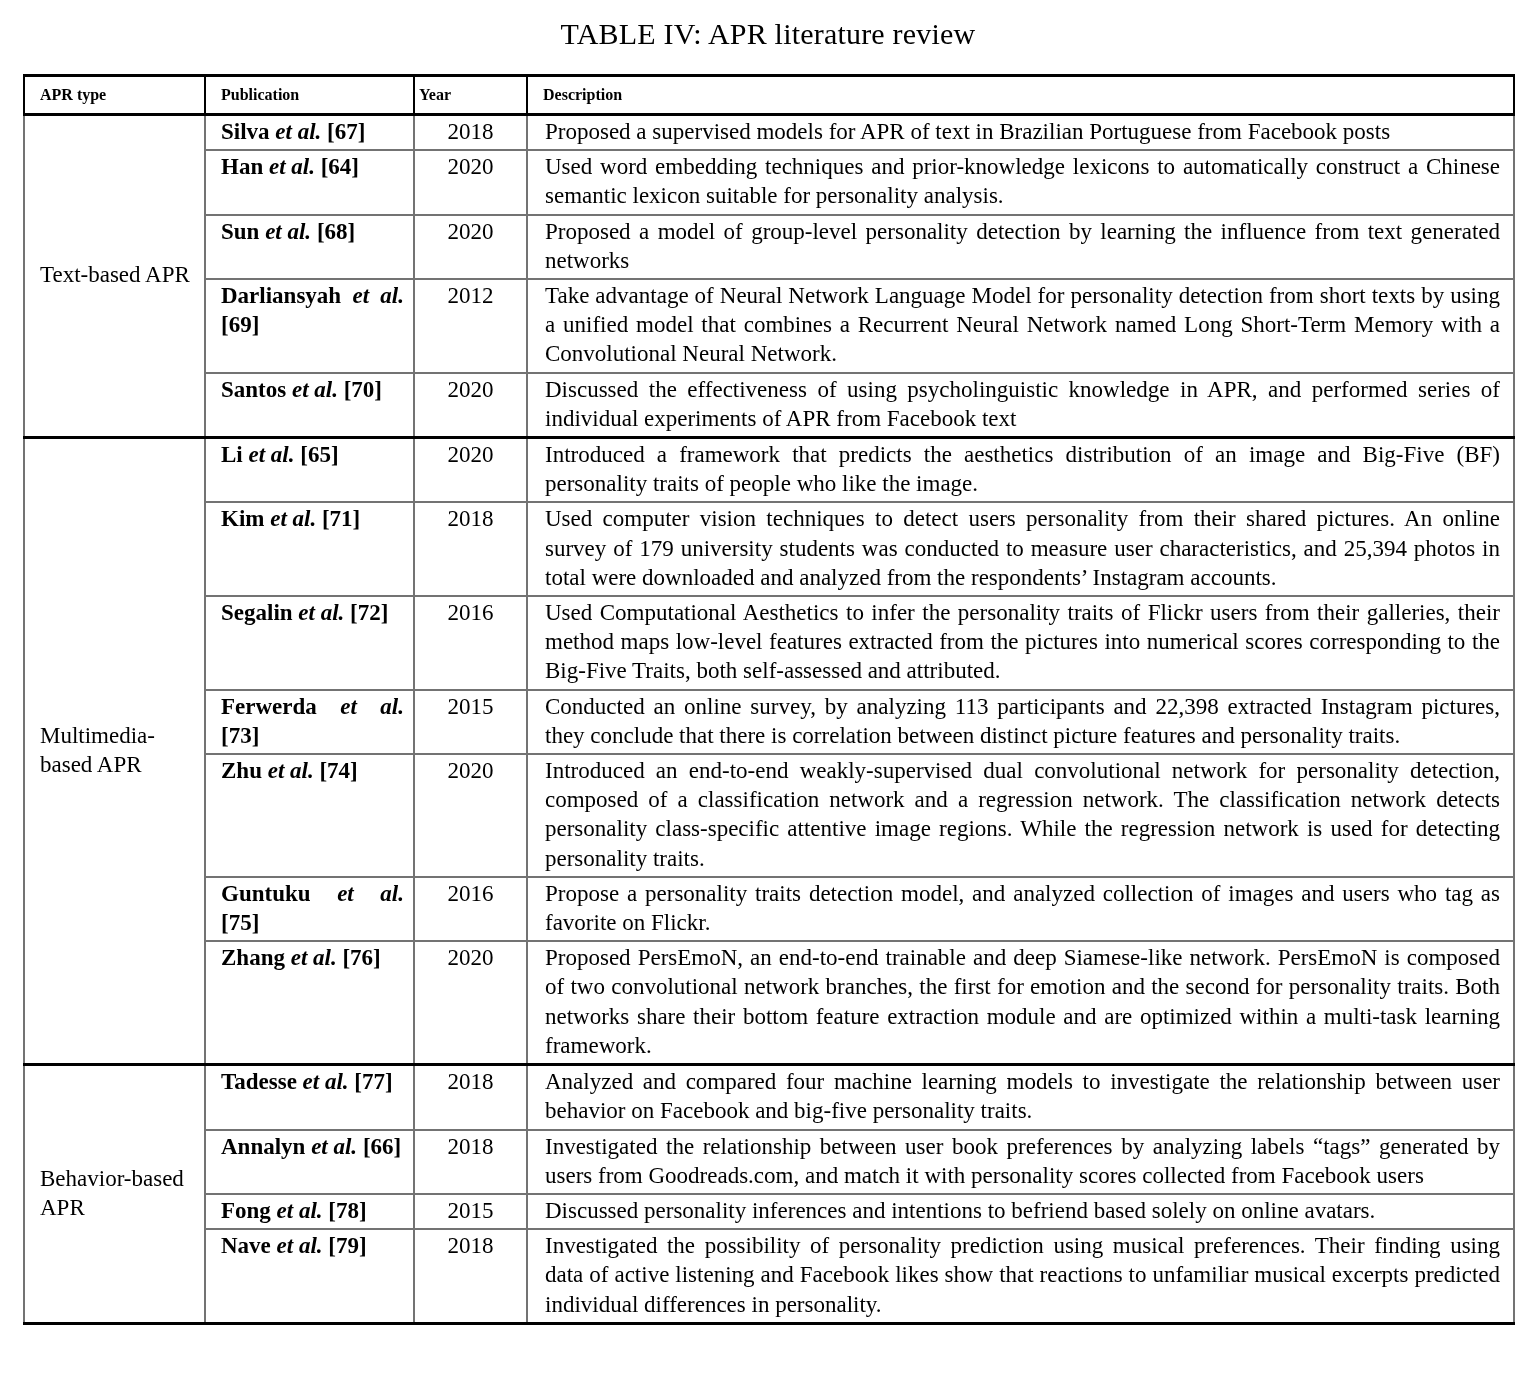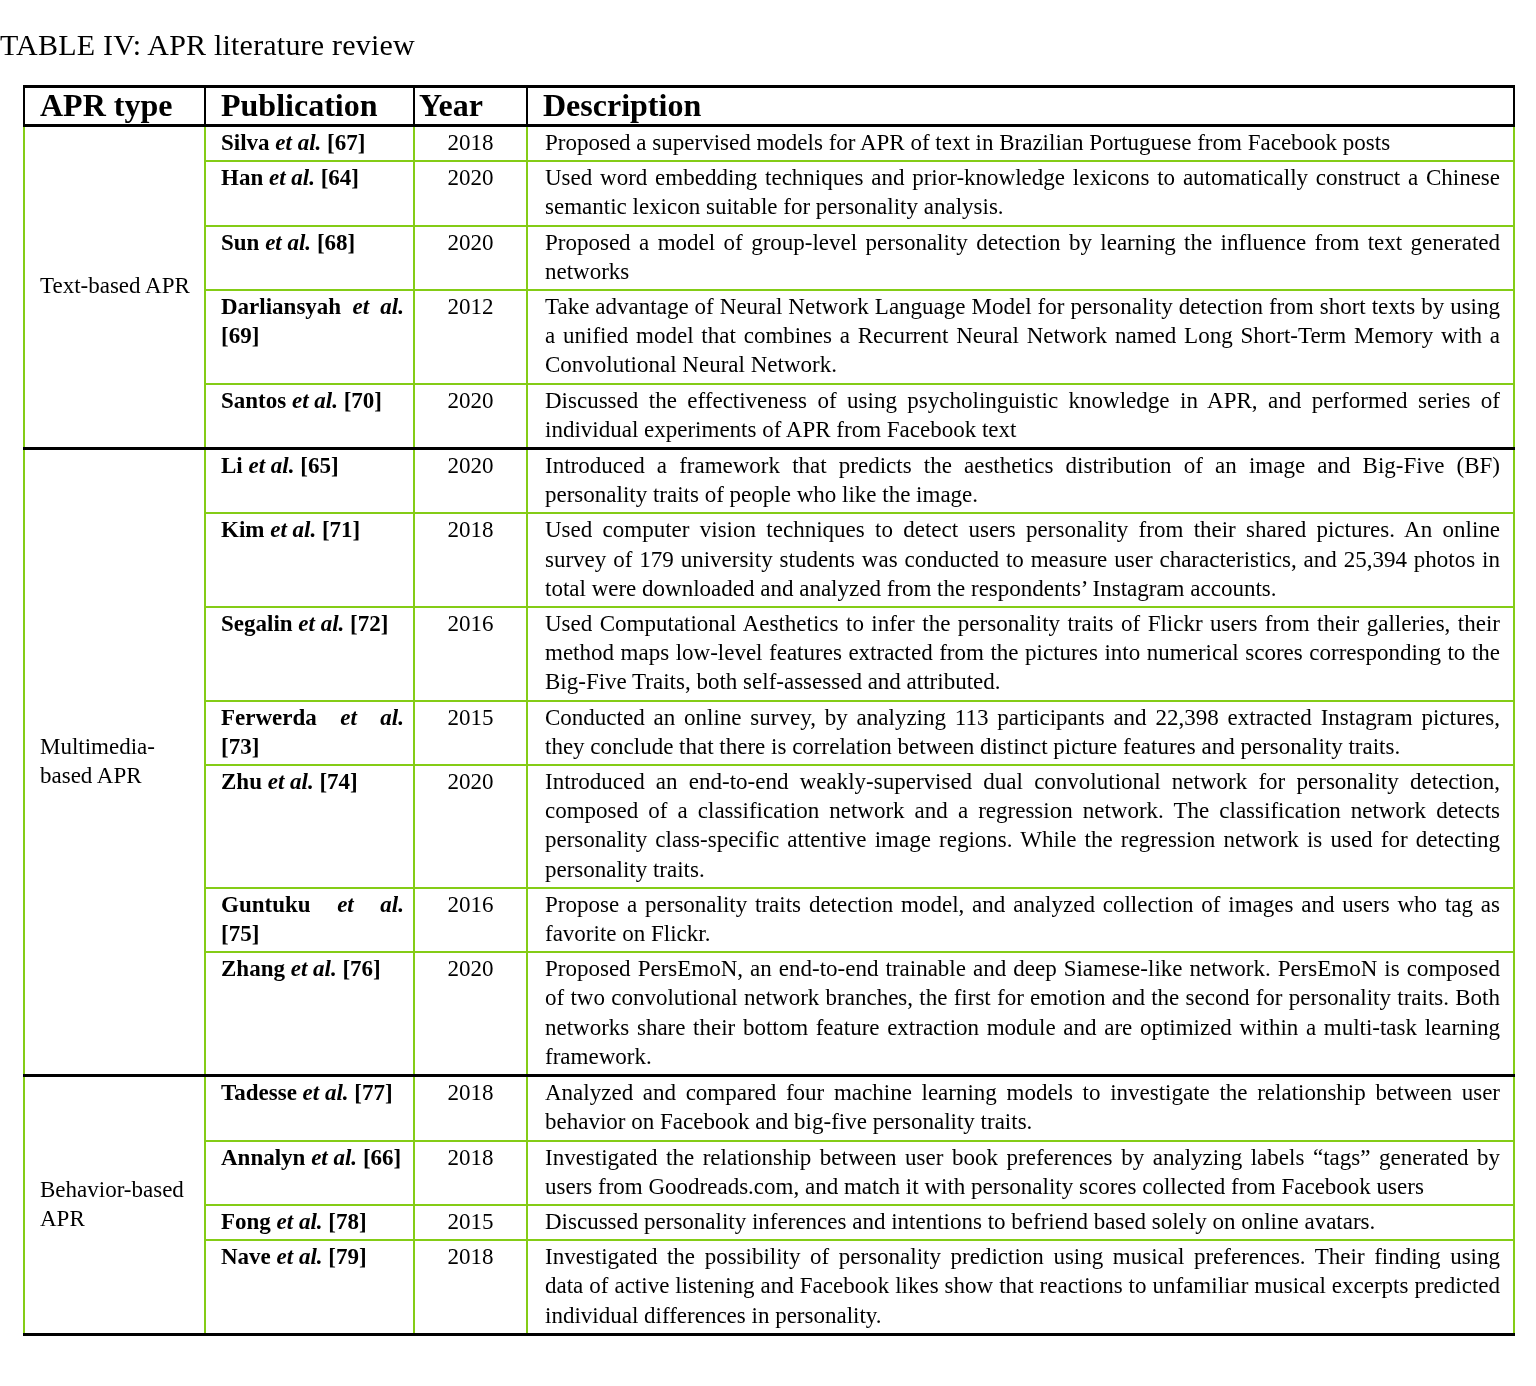--- a/index.html
+++ b/index.html
@@ -12,9 +12,10 @@
   body { height: 1386px; overflow: hidden; }
 
   .caption {
+    text-align: center;
     font-size: 30px;
     font-weight: 400;
-    margin-top: 28px;
+    margin-top: 17px;
     letter-spacing: 0.2px;
   }
 

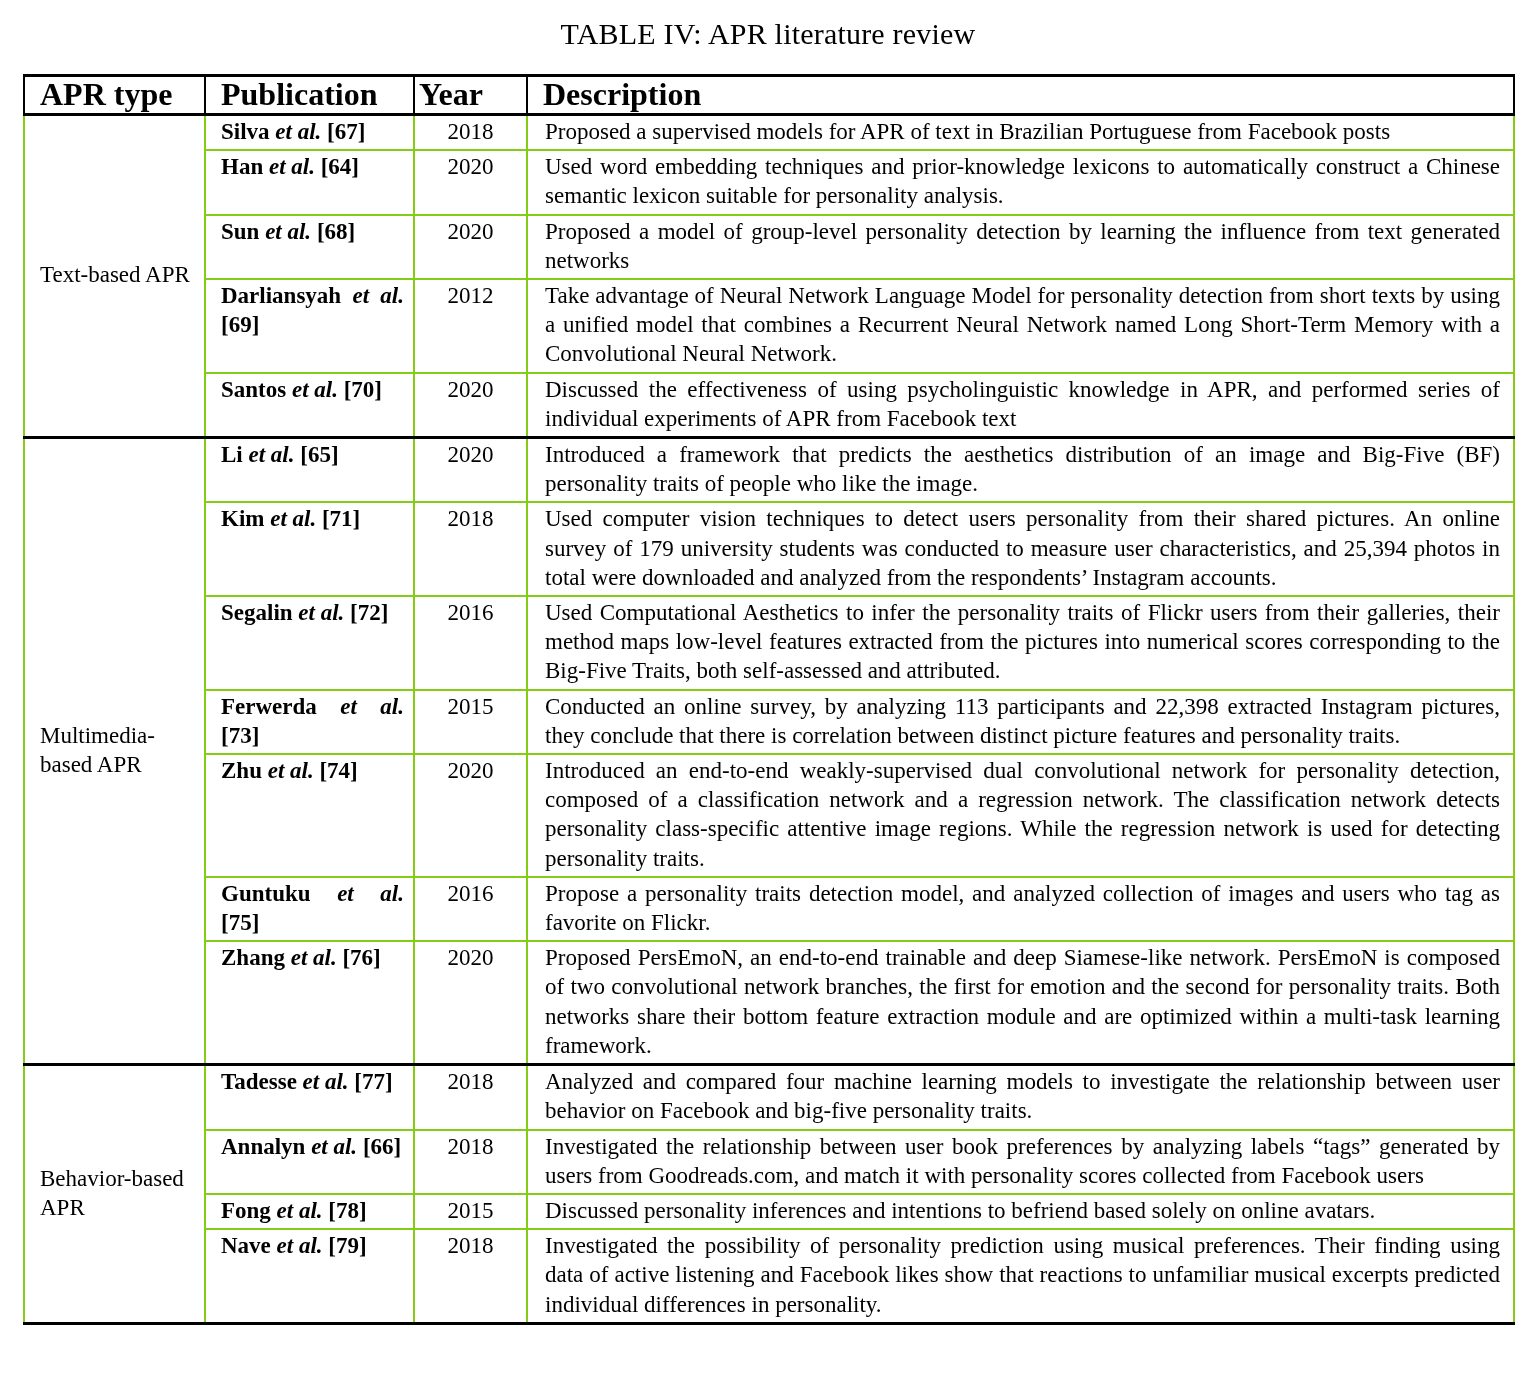--- a/index.html
+++ b/index.html
@@ -36,7 +36,7 @@
   col.c-desc { width: 987px; }
 
   th {
-    font-size: 32px;
+    font-size: 16px;
     font-weight: 700;
     text-align: left;
     padding: 3px 10px 4px 15px;

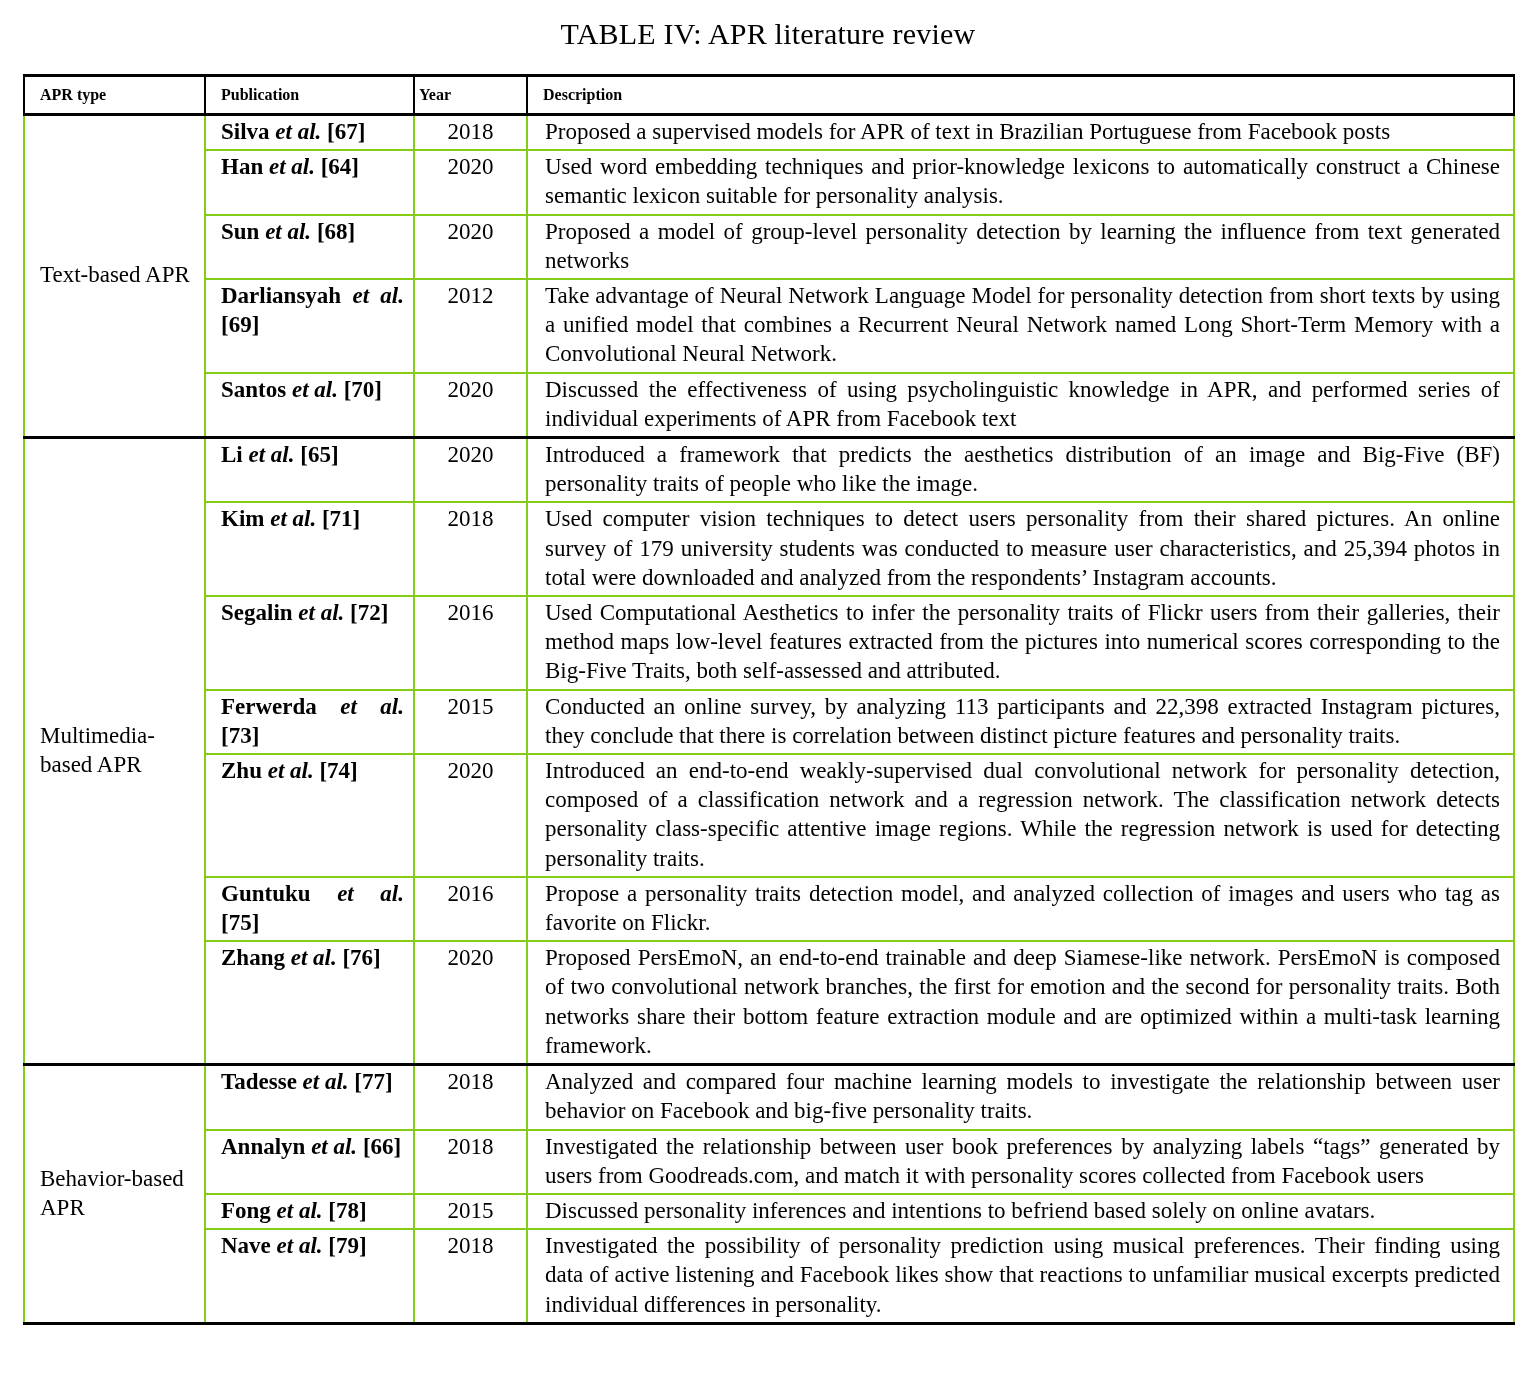--- a/index.html
+++ b/index.html
@@ -50,7 +50,7 @@
     font-size: 23px;
     line-height: 29.2px;
     vertical-align: top;
-    border: 2px solid #84cc16;
+    border: 2px solid #737373;
     padding: 1px 10px 3px 15px;
   }
   tr.group-start td { border-top: 3px solid #000; }

